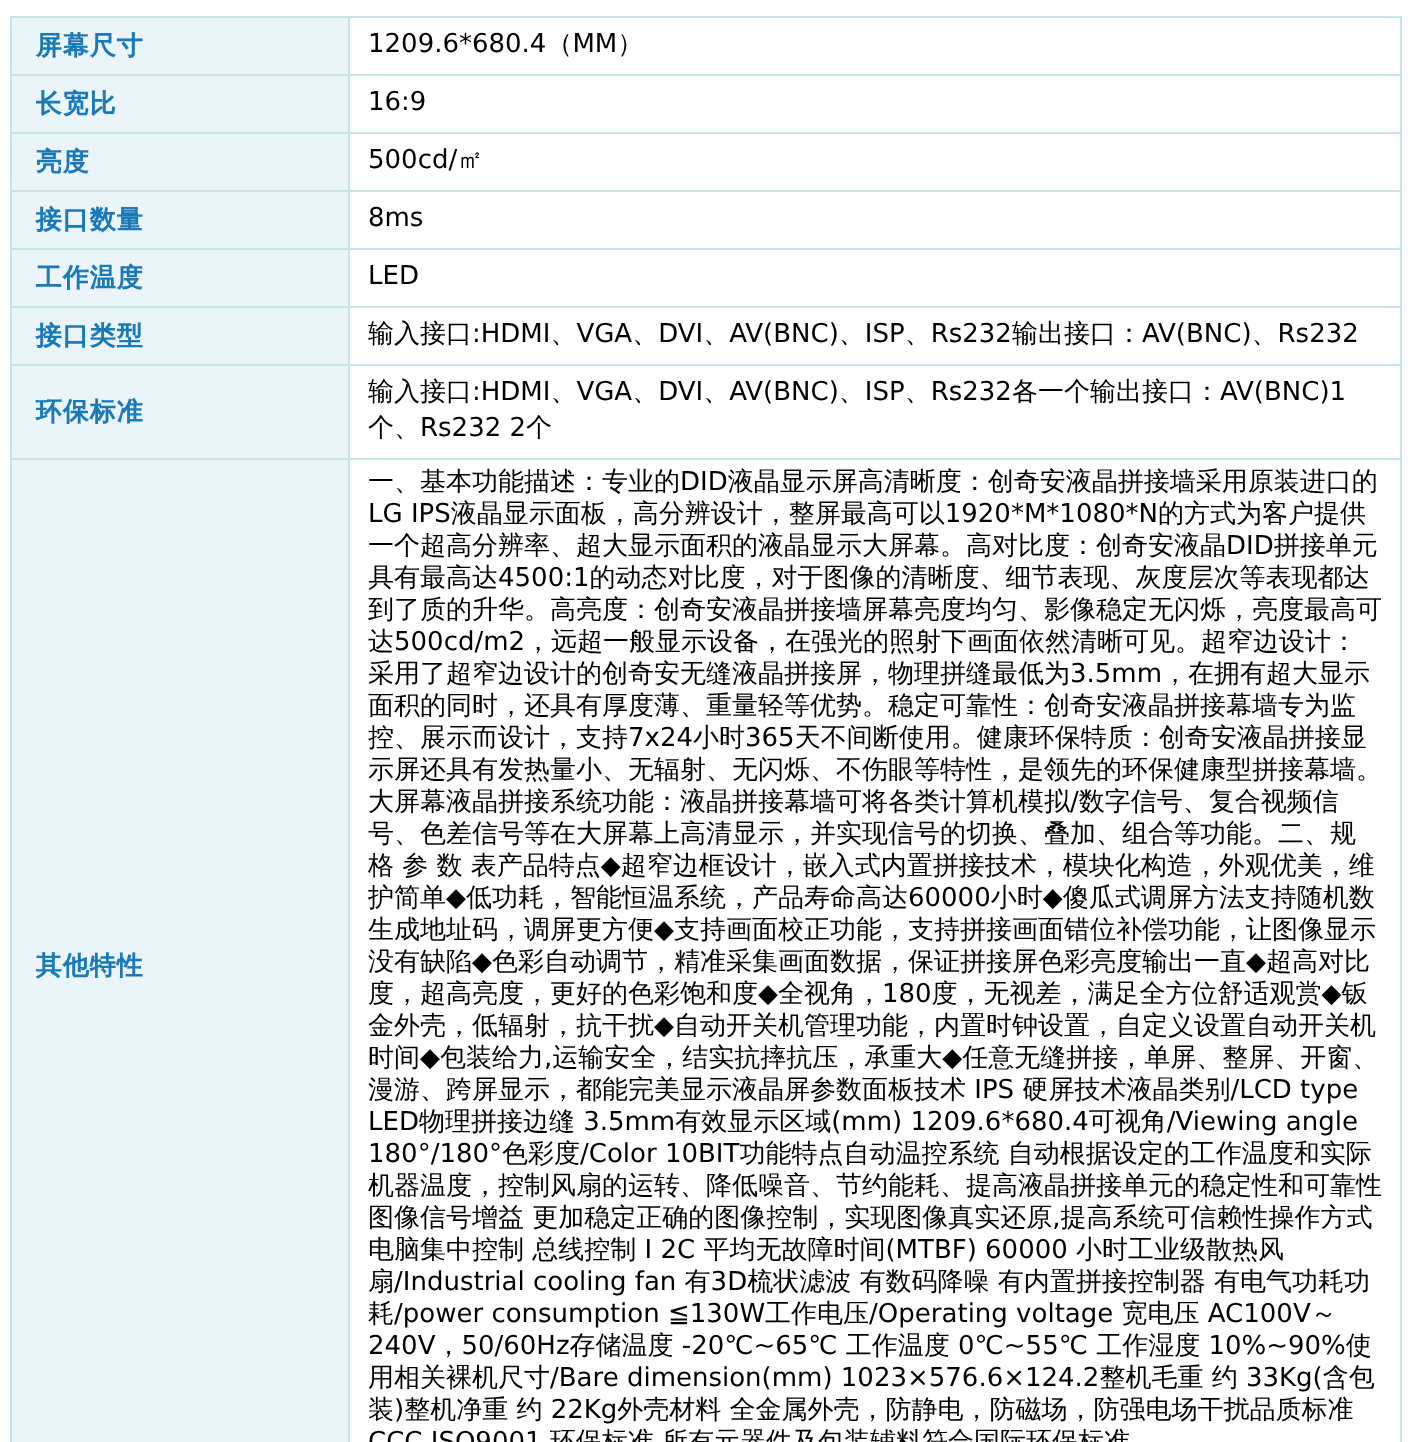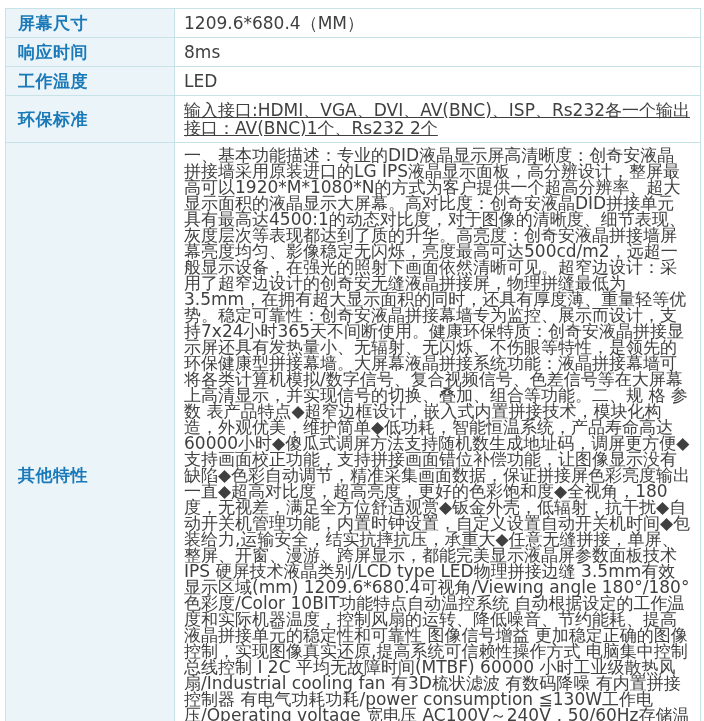--- a/index.html
+++ b/index.html
@@ -19,7 +19,7 @@
   }
   .spec-table td {
     vertical-align: middle;
-    font-size: 17px;
+    font-size: 13px;
   }
   td.label-cell {
     width: 150px;

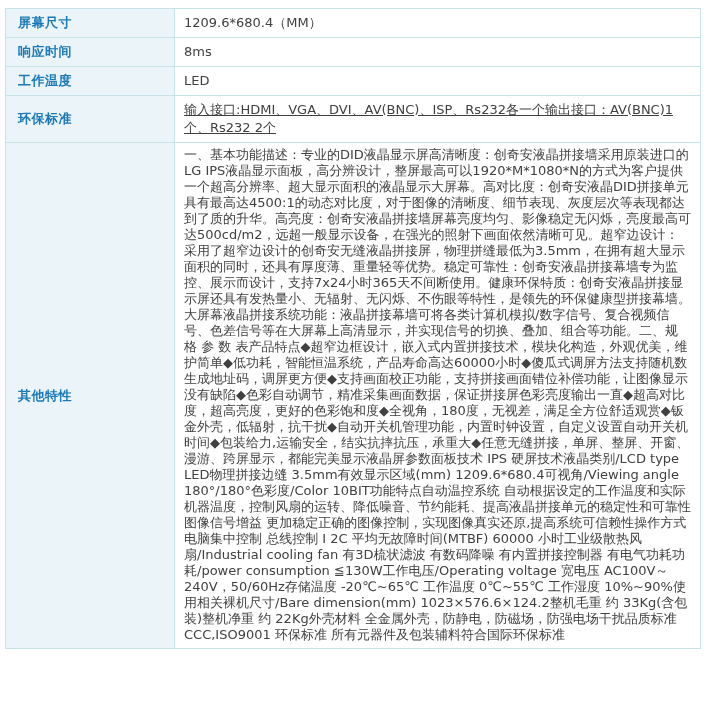--- a/index.html
+++ b/index.html
@@ -31,7 +31,7 @@
   }
   td.value-cell {
     background: #ffffff;
-    color: #404040;
+    color: #000000;
     padding: 4px 9px;
     line-height: 18px;
     overflow-wrap: break-word;

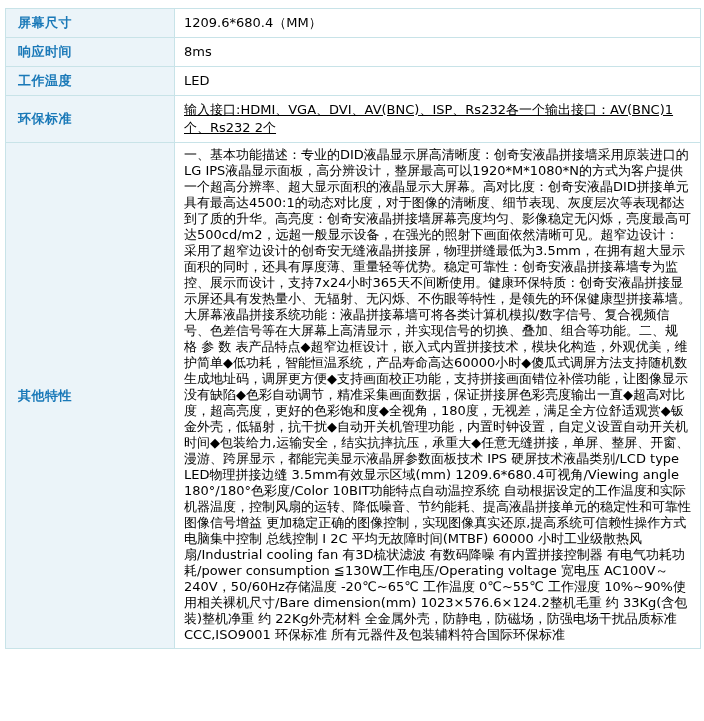--- a/index.html
+++ b/index.html
@@ -56,6 +56,10 @@
       <td class="value-cell">1209.6*680.4（MM）</td>
     </tr>
     <tr class="r-single">
+      <td class="label-cell">长宽比</td>
+      <td class="value-cell">16:9</td>
+    </tr>
+    <tr class="r-single">
       <td class="label-cell">响应时间</td>
       <td class="value-cell">8ms</td>
     </tr>

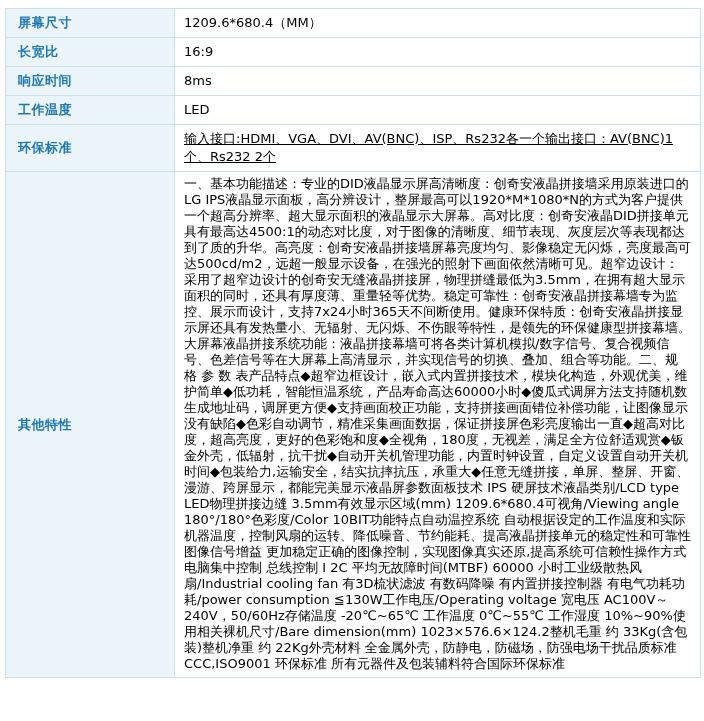--- a/index.html
+++ b/index.html
@@ -60,6 +60,10 @@
       <td class="value-cell">16:9</td>
     </tr>
     <tr class="r-single">
+      <td class="label-cell">亮度</td>
+      <td class="value-cell">500cd/㎡</td>
+    </tr>
+    <tr class="r-single">
       <td class="label-cell">响应时间</td>
       <td class="value-cell">8ms</td>
     </tr>

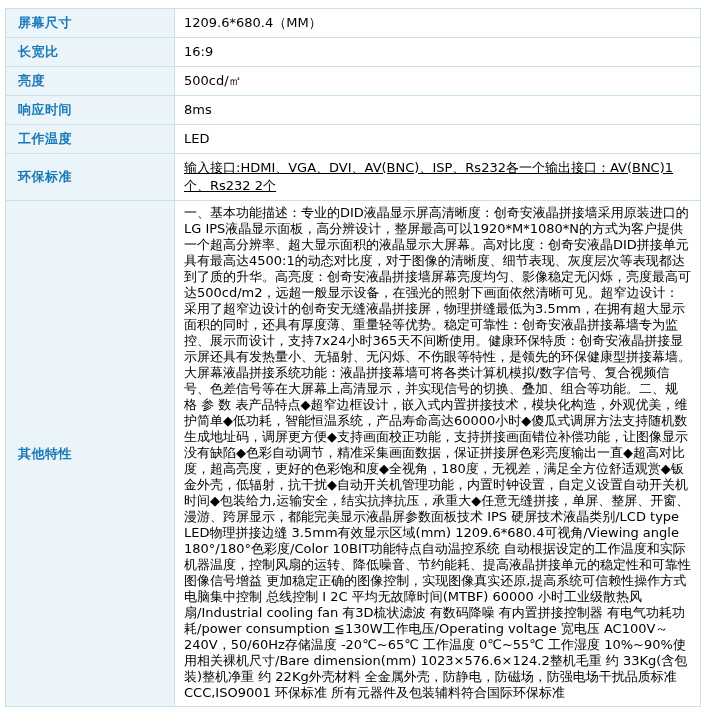--- a/index.html
+++ b/index.html
@@ -64,7 +64,7 @@
       <td class="value-cell">500cd/㎡</td>
     </tr>
     <tr class="r-single">
-      <td class="label-cell">响应时间</td>
+      <td class="label-cell">接口数量</td>
       <td class="value-cell">8ms</td>
     </tr>
     <tr class="r-single">

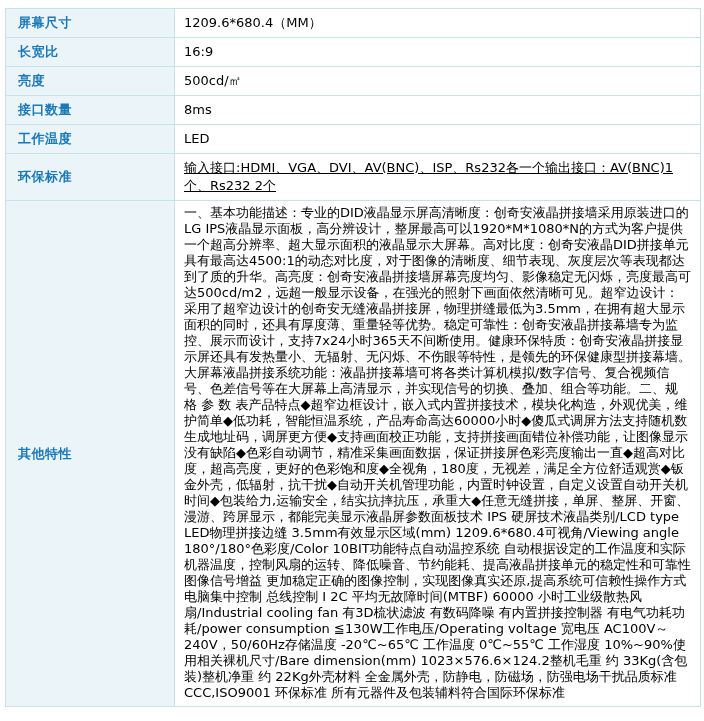--- a/index.html
+++ b/index.html
@@ -71,6 +71,10 @@
       <td class="label-cell">工作温度</td>
       <td class="value-cell">LED</td>
     </tr>
+    <tr class="r-single">
+      <td class="label-cell">接口类型</td>
+      <td class="value-cell">输入接口:HDMI、VGA、DVI、AV(BNC)、ISP、Rs232输出接口：AV(BNC)、Rs232</td>
+    </tr>
     <tr class="r-double">
       <td class="label-cell">环保标准</td>
       <td class="value-cell">输入接口:HDMI、VGA、DVI、AV(BNC)、ISP、Rs232各一个输出接口：AV(BNC)1个、Rs232 2个</td>

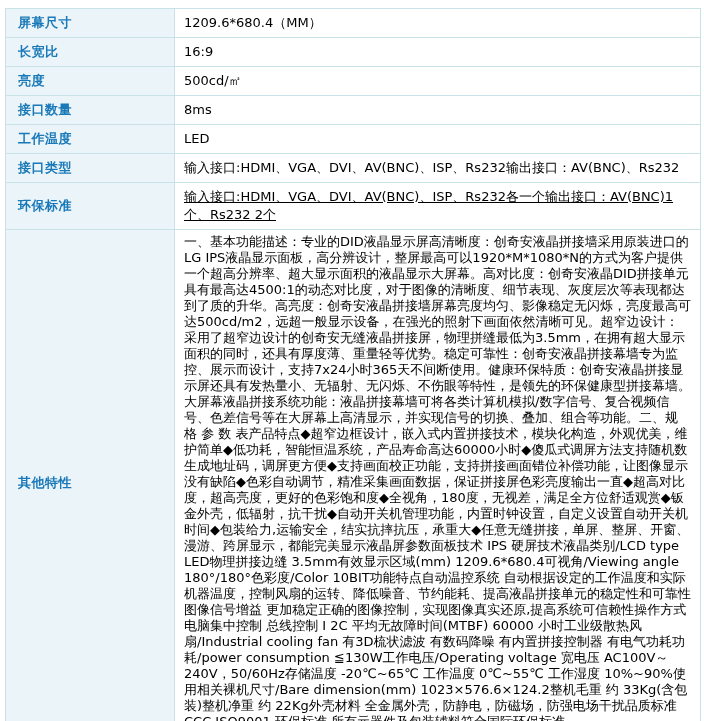--- a/index.html
+++ b/index.html
@@ -38,7 +38,7 @@
     word-wrap: break-word;
   }
   tr.r-single td.value-cell { height: 28px; padding: 0 9px; }
-  tr.r-double td.value-cell { height: 38px; line-height: 18px; text-decoration: underline; }
+  tr.r-double td.value-cell { height: 38px; line-height: 18px; }
   tr.r-long td.value-cell {
     padding: 4px 9px 5px 9px;
     line-height: 16px;

